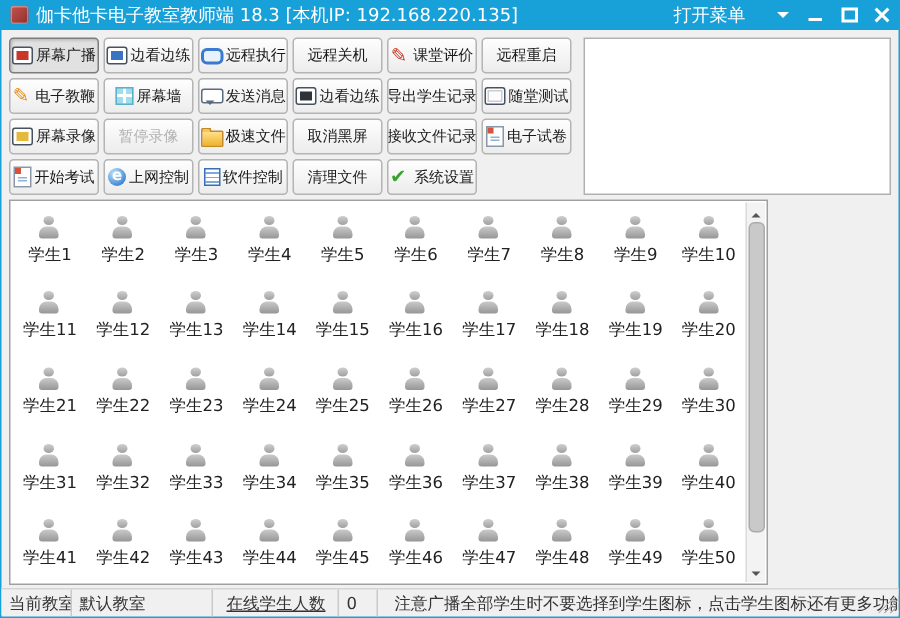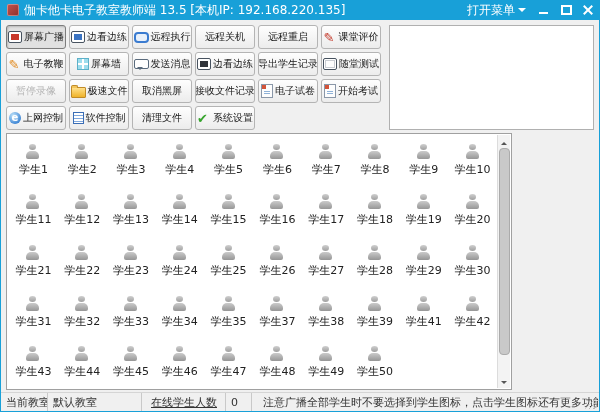--- a/index.html
+++ b/index.html
@@ -109,7 +109,7 @@
 
   <div class="titlebar">
     <span class="appicon"></span>
-    <span class="title">伽卡他卡电子教室教师端 13.5 [本机IP: 192.168.220.135]</span>
+    <span class="title">伽卡他卡电子教室教师端 18.3 [本机IP: 192.168.220.135]</span>
     <span class="spacer"></span>
     <span class="menu">
       <span>打开菜单</span>

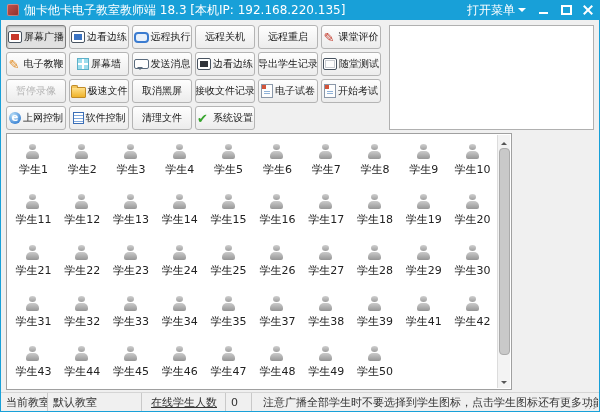--- a/index.html
+++ b/index.html
@@ -14,7 +14,7 @@
     background:linear-gradient(135deg,#c4554e,#8e2f2c);box-shadow:inset 0 0 0 1px rgba(255,255,255,.35);}
   .title{white-space:nowrap;}
   .spacer{flex:1;}
-  .menu{display:flex;align-items:center;gap:3px;cursor:pointer;padding:0 8px;height:100%;}
+  .menu{display:flex;align-items:center;gap:21px;cursor:pointer;padding:0 8px;height:100%;}
   .menu-arrow{width:0;height:0;border:4px solid transparent;border-top-color:#fff;margin-top:4px;}
   .wc{width:19px;height:16px;position:relative;cursor:pointer;margin-right:3px;flex:none;}
   .wc-min::after{content:"";position:absolute;left:5px;bottom:4px;width:9px;height:2px;background:#fff;}

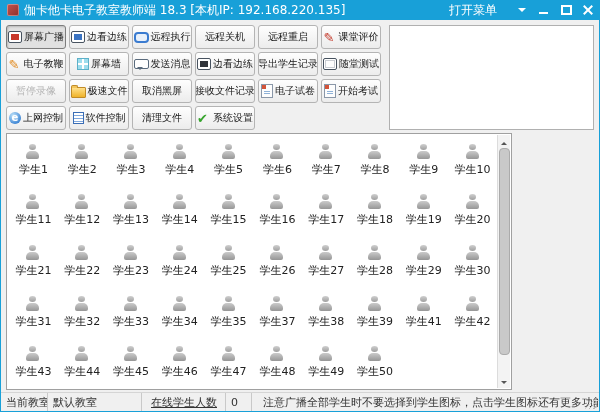--- a/index.html
+++ b/index.html
@@ -137,11 +137,11 @@
         <span class="tlabel">远程关机</span>
       </div>
       <div class="tbtn">
-        <span class="tlabel">远程重启</span>
-      </div>
-      <div class="tbtn">
         <span class="ic ic-pen-red"></span>
         <span class="tlabel">课堂评价</span>
+      </div>
+      <div class="tbtn">
+        <span class="tlabel">远程重启</span>
       </div>
       <div class="tbtn">
         <span class="ic ic-pen-orange"></span>

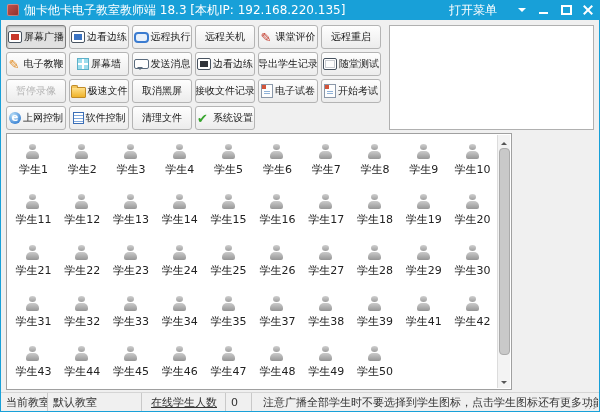--- a/index.html
+++ b/index.html
@@ -166,6 +166,10 @@
         <span class="ic ic-screen-outline"></span>
         <span class="tlabel">随堂测试</span>
       </div>
+      <div class="tbtn">
+        <span class="ic ic-screen-yellow"></span>
+        <span class="tlabel">屏幕录像</span>
+      </div>
       <div class="tbtn disabled">
         <span class="tlabel">暂停录像</span>
       </div>

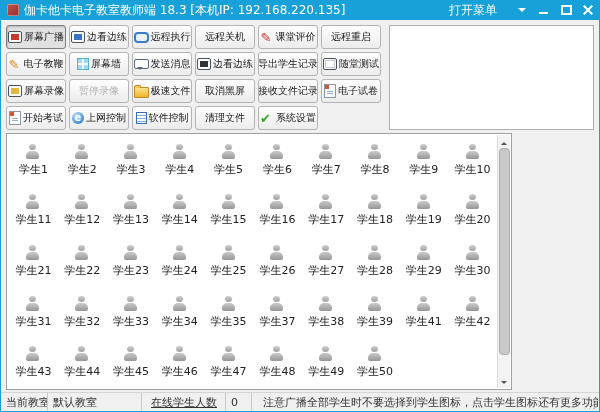--- a/index.html
+++ b/index.html
@@ -354,6 +354,10 @@
         </div>
         <div class="student">
           <span class="person"></span>
+          <span>学生36</span>
+        </div>
+        <div class="student">
+          <span class="person"></span>
           <span>学生37</span>
         </div>
         <div class="student">

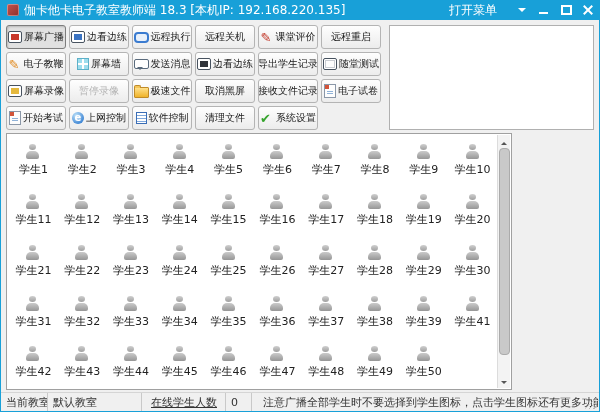--- a/index.html
+++ b/index.html
@@ -370,6 +370,10 @@
         </div>
         <div class="student">
           <span class="person"></span>
+          <span>学生40</span>
+        </div>
+        <div class="student">
+          <span class="person"></span>
           <span>学生41</span>
         </div>
         <div class="student">

